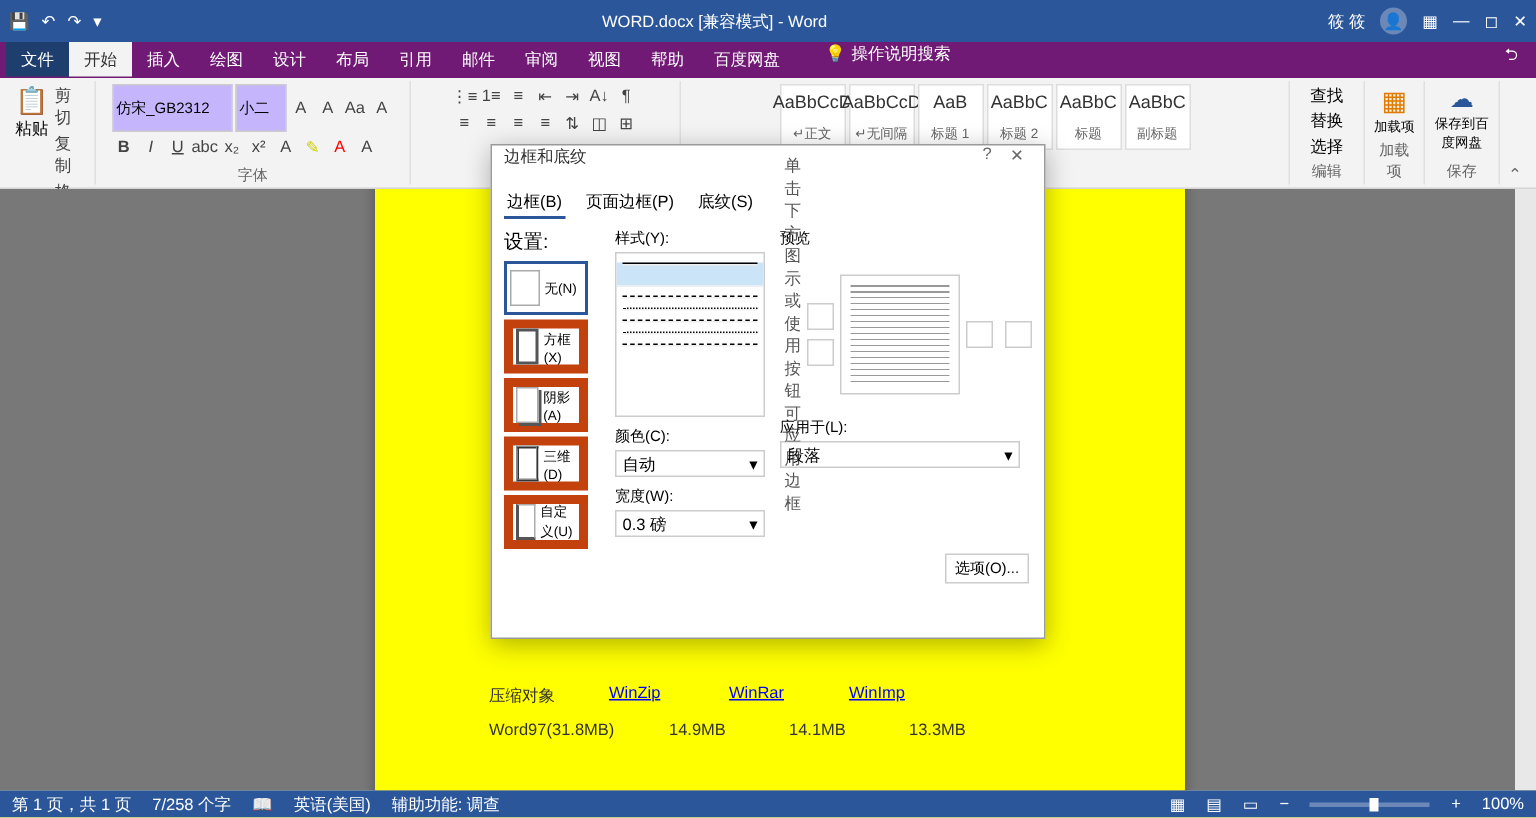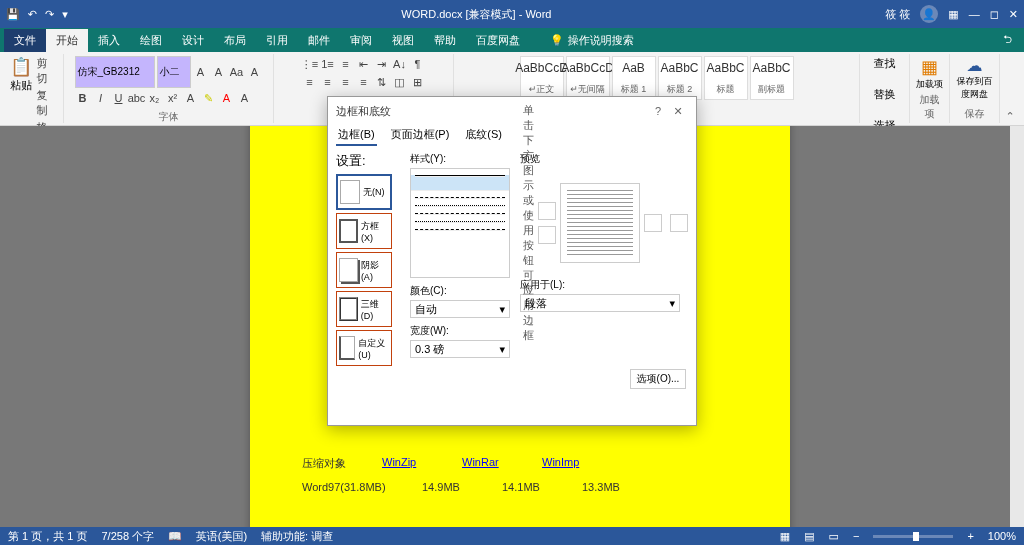--- a/index.html
+++ b/index.html
@@ -10,7 +10,7 @@
 .titlebar .title{flex:1;text-align:center;font-size:11px}
 .titlebar .right{display:flex;gap:10px;align-items:center}
 .titlebar .avatar{width:18px;height:18px;border-radius:50%;background:#6b88b8;display:flex;align-items:center;justify-content:center}
-.menubar{height:24px;background:#0f766e;display:flex;align-items:center;color:#fff;padding:0 4px}
+.menubar{height:24px;background:#701a75;display:flex;align-items:flex-start;color:#fff;padding:0 4px}
 .menubar .tab{padding:4px 10px;cursor:pointer}
 .menubar .tab.file{background:#1e3e6e}
 .menubar .tab.active{background:#f3f3f3;color:#333}

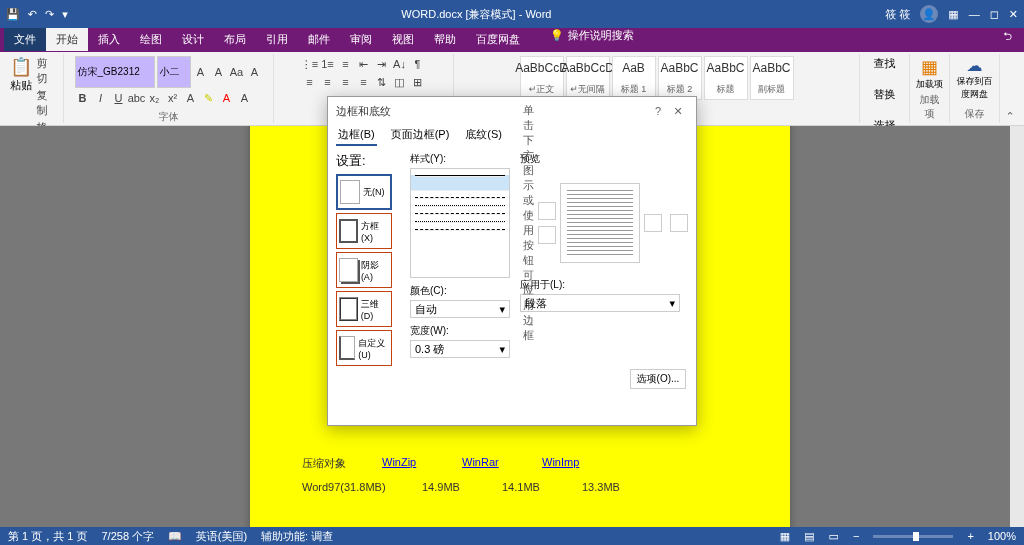--- a/index.html
+++ b/index.html
@@ -222,7 +222,7 @@
     <div class="label">样式</div>
   </div>
   <div class="rgroup edit-group">
-    <div style="display:flex;flex-direction:column;gap:16px;font-size:10px">
+    <div style="display:flex;flex-direction:column;gap:2px;font-size:10px">
       <span>查找</span>
       <span>替换</span>
       <span>选择</span>

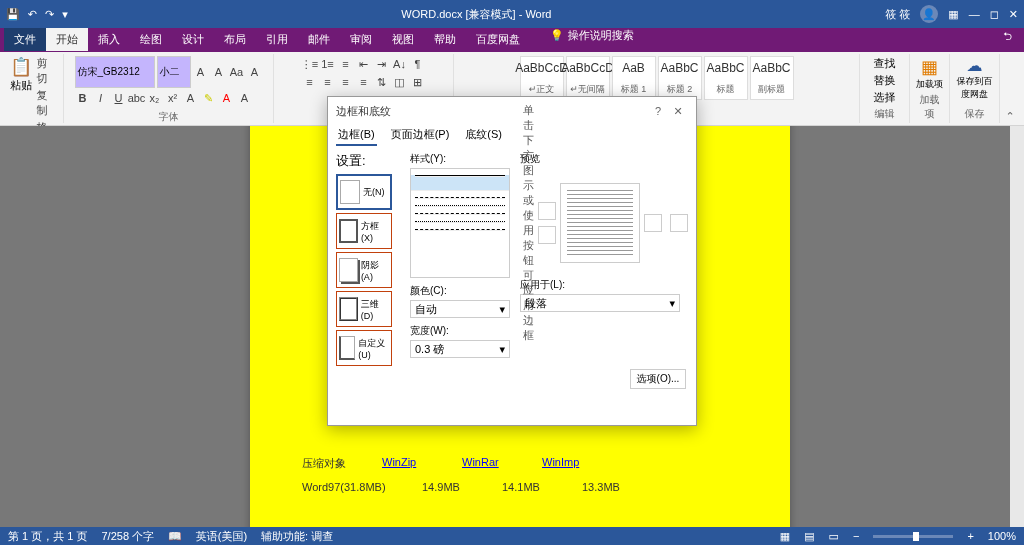--- a/index.html
+++ b/index.html
@@ -43,7 +43,7 @@
 .doc-cell.u{text-decoration:underline;color:#00f}
 .scrollbar-v{position:absolute;right:0;top:0;width:14px;height:100%;background:#e8e8e8}
 .dialog{position:absolute;left:327px;top:96px;width:370px;height:330px;background:#fff;border:1px solid #999;box-shadow:0 4px 16px rgba(0,0,0,.3);z-index:100}
-.dlg-title{height:28px;display:flex;align-items:center;padding:0 8px;font-size:11px;color:#333}
+.dlg-title{height:28px;display:flex;padding:0 8px;font-size:11px;color:#333}
 .dlg-title .spacer{flex:1}
 .dlg-title .x{width:20px;text-align:center;cursor:pointer;color:#666}
 .dlg-tabs{display:flex;padding:0 8px;gap:12px;font-size:11px}

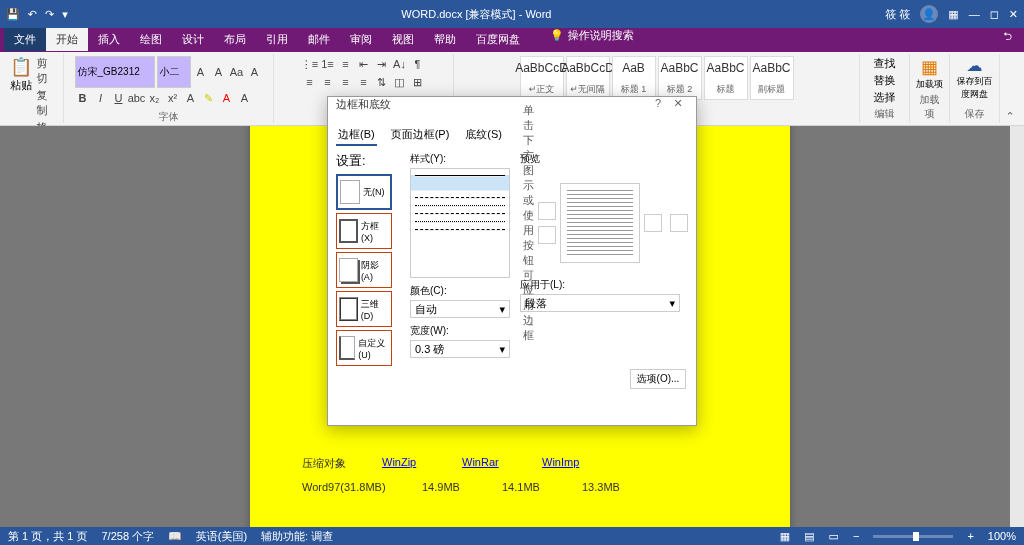--- a/index.html
+++ b/index.html
@@ -52,7 +52,7 @@
 .dlg-body{display:flex;padding:6px 8px;gap:6px;height:240px}
 .dlg-col1{width:68px}
 .dlg-col1 .settings-label{font-size:13px;margin-bottom:4px}
-.preset{width:56px;height:36px;border:1px solid #c2410c;margin-bottom:3px;display:flex;align-items:center;padding:2px;cursor:pointer;gap:3px}
+.preset{width:56px;height:36px;border:6px solid #c2410c;margin-bottom:3px;display:flex;align-items:center;padding:2px;cursor:pointer;gap:3px}
 .preset.selected{border:2px solid #2b579a}
 .preset .icon{width:20px;height:24px;border:1px solid #aaa;background:#fff}
 .preset .txt{font-size:9px}

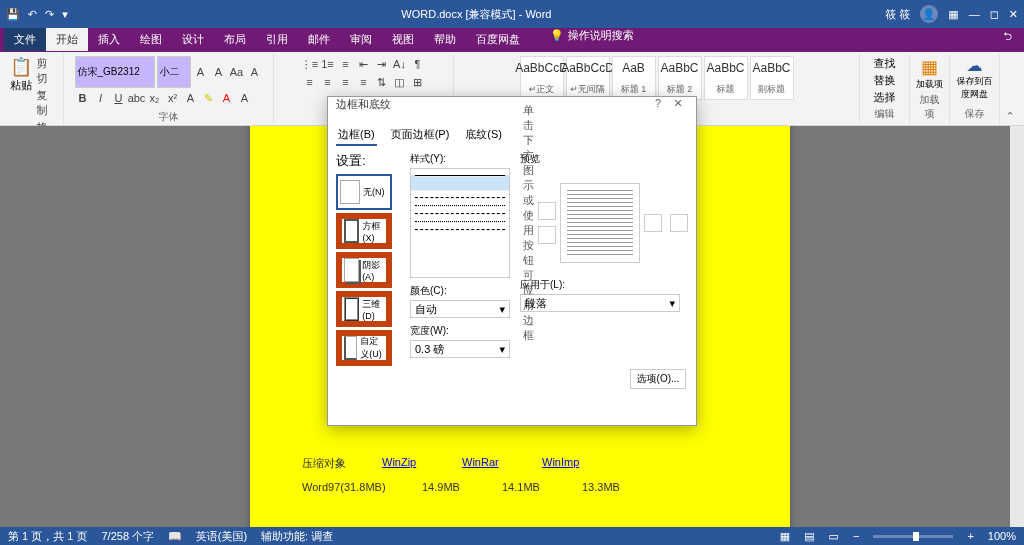--- a/index.html
+++ b/index.html
@@ -37,7 +37,7 @@
 .ribbon-collapse{width:20px;display:flex;align-items:flex-end;justify-content:center;color:#666}
 .workspace{position:absolute;top:126px;bottom:18px;left:0;right:0;background:#787878;overflow:hidden}
 .page{position:absolute;left:250px;top:-10px;width:540px;height:600px;background:#ff0;box-shadow:0 0 8px rgba(0,0,0,.3)}
-.doc-content{position:absolute;left:52px;top:340px;color:#333;font-size:12px}
+.doc-content{position:absolute;left:76px;top:340px;color:#333;font-size:12px}
 .doc-row{display:flex;margin-bottom:10px}
 .doc-cell{width:80px}
 .doc-cell.u{text-decoration:underline;color:#00f}

